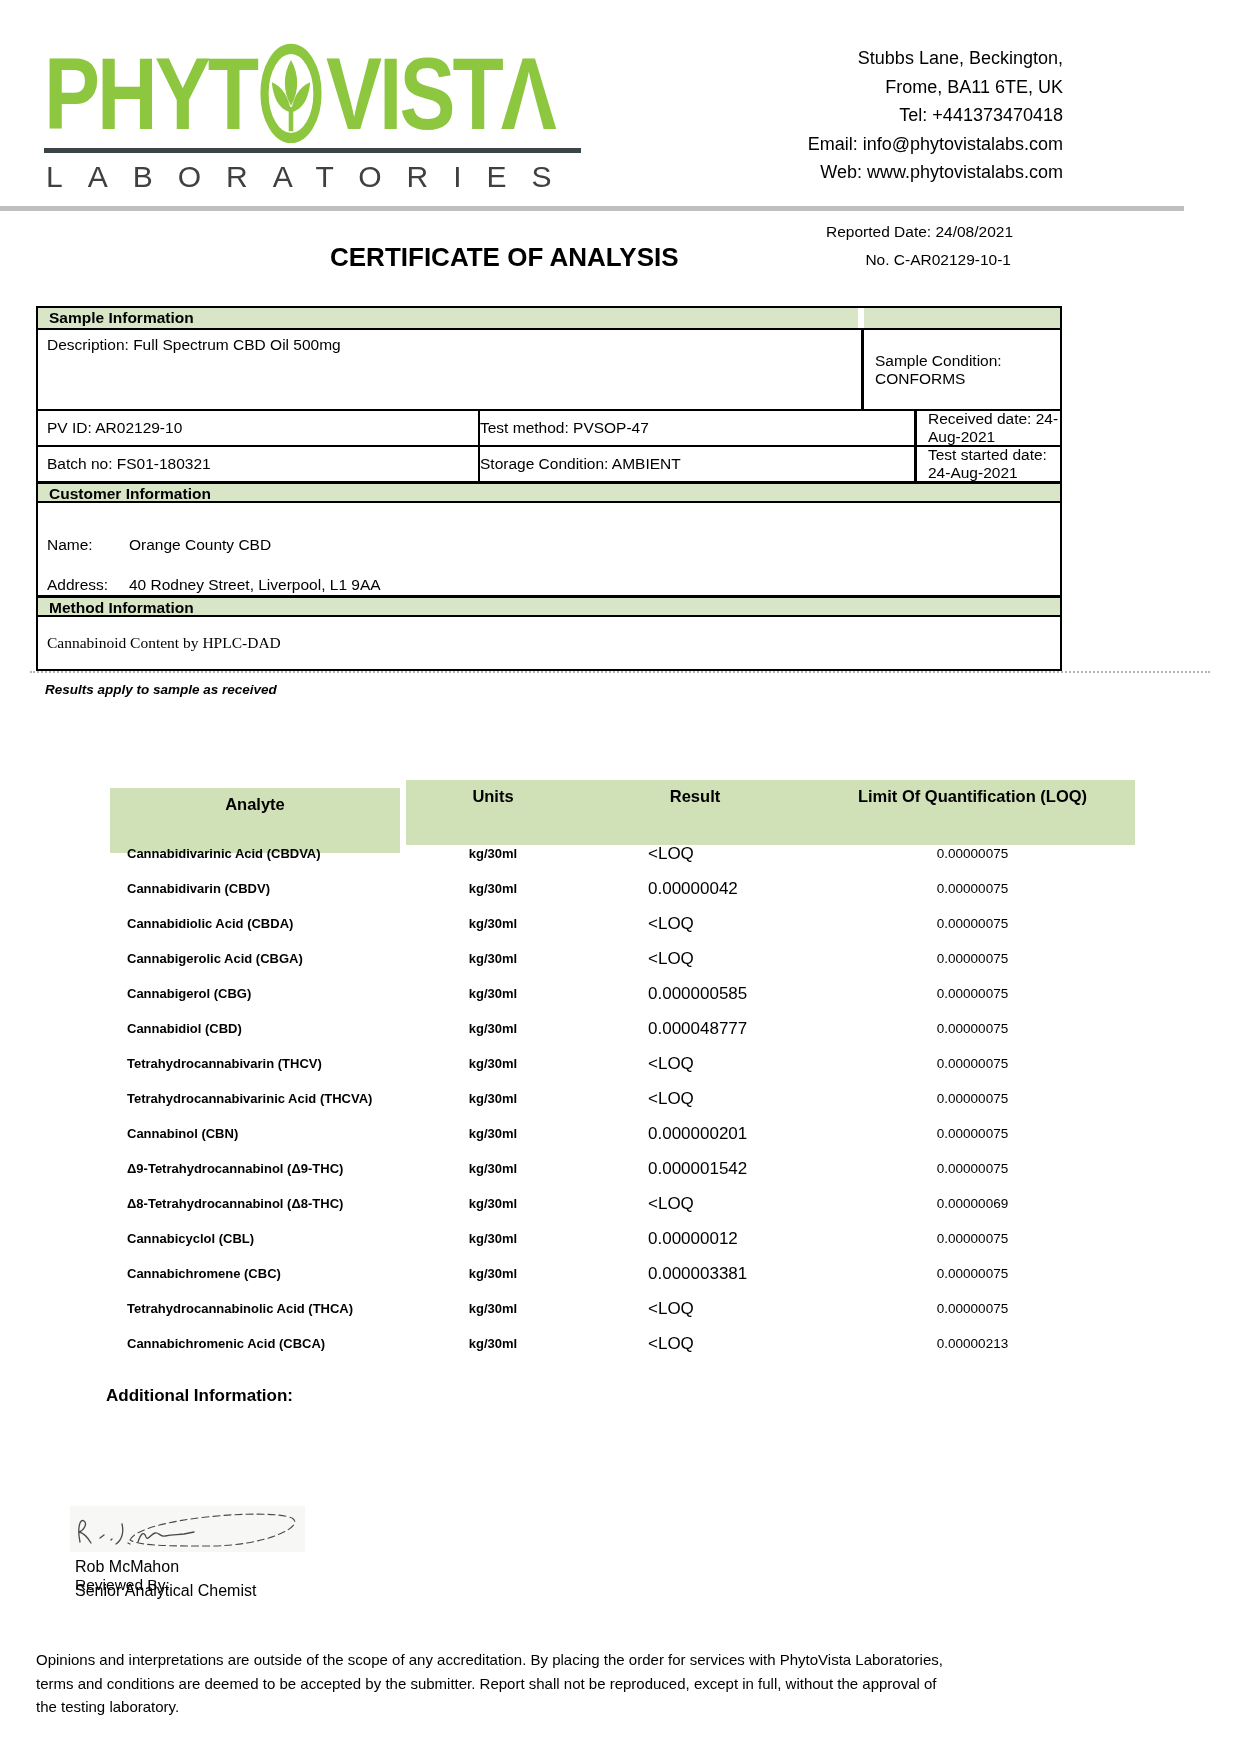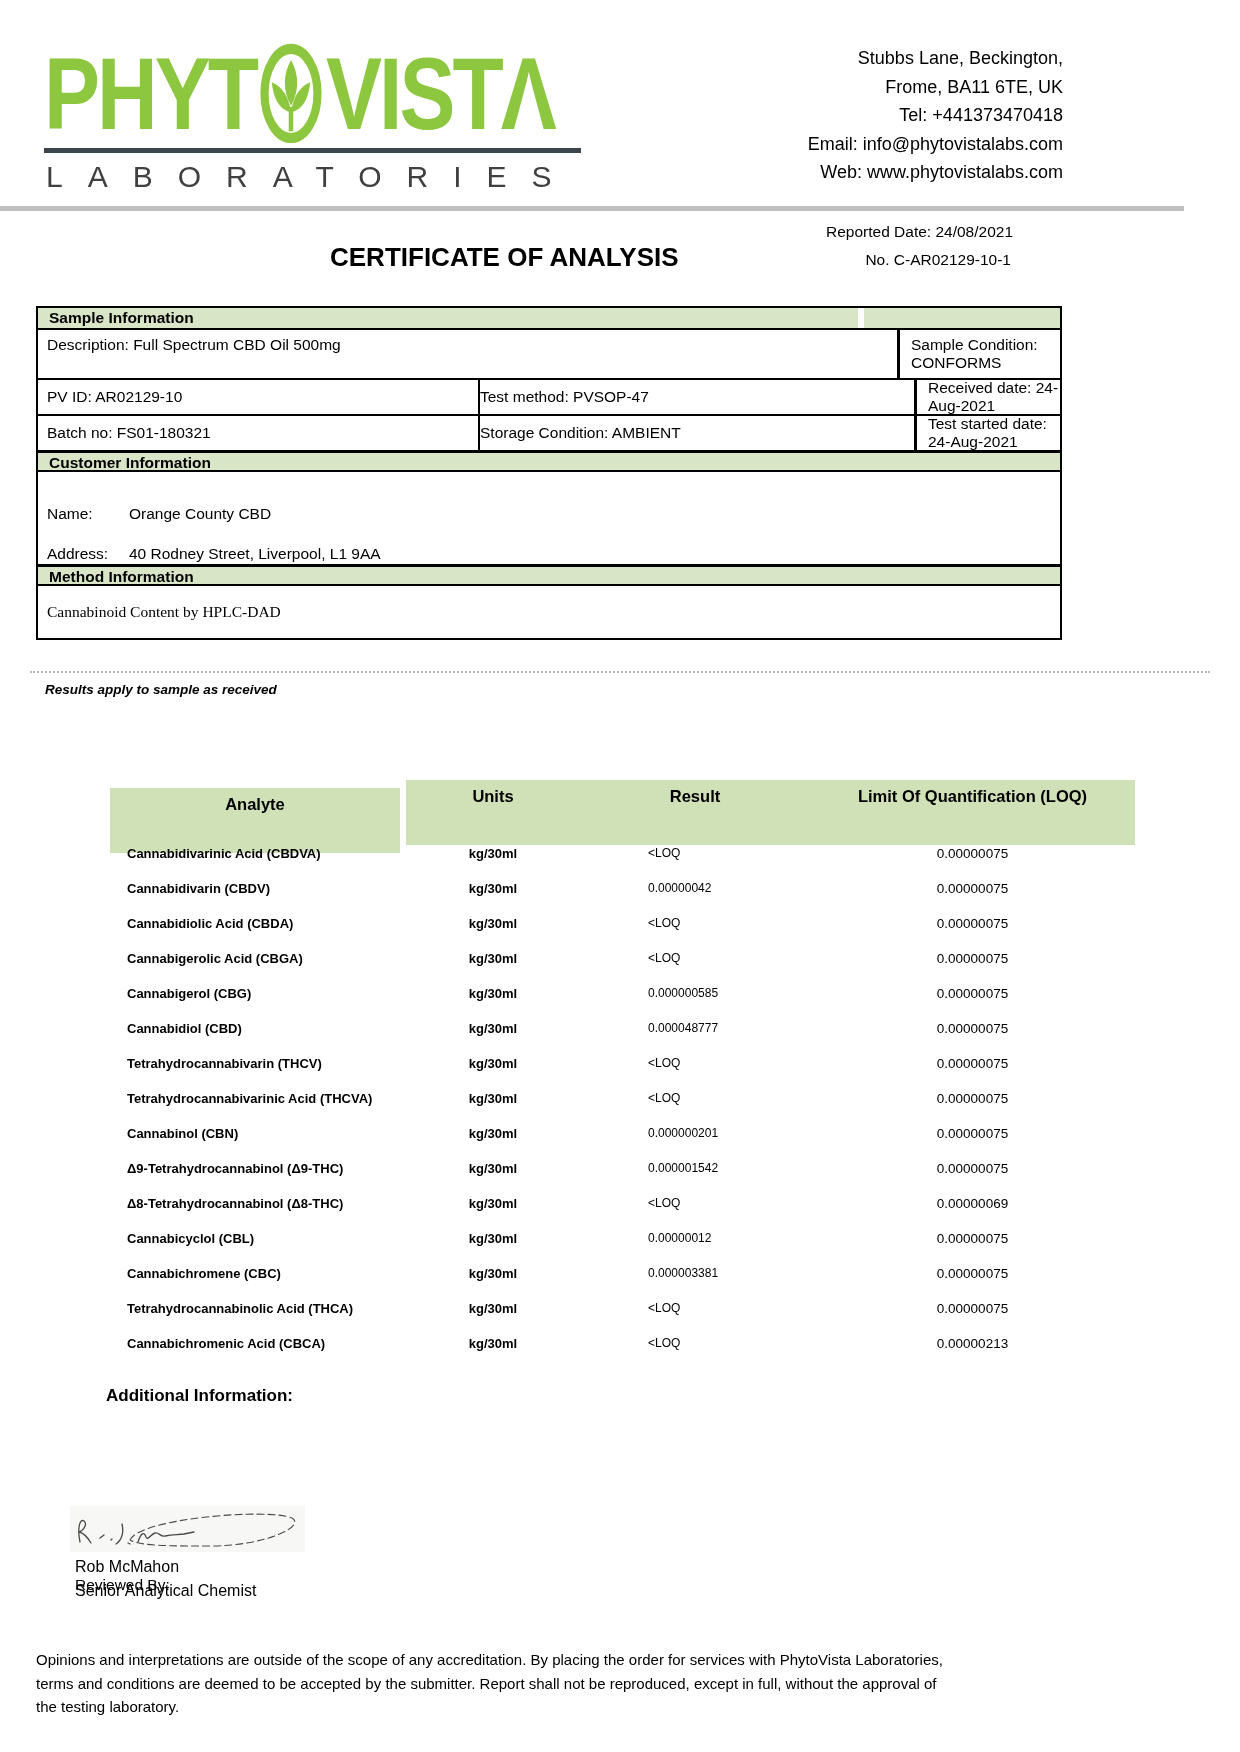--- a/index.html
+++ b/index.html
@@ -39,7 +39,7 @@
   .band-gap { width:6px; background:#fff; }
   .band-seg-right { flex:1; background:#d8e6c7; }
   .band-full { width:100%; background:#d8e6c7; font-weight:bold; padding-left:11px; line-height:20px; }
-  .desc-row { display:flex; height:48px;gap:36px; }
+  .desc-row { display:flex; height:79px; }
   .desc-cell { width:823px; padding:6px 0 0 9px; }
   .cond-cell { flex:1; border-left:3px solid #000; display:flex; align-items:center; padding-left:11px; }
   .pair-row { display:flex; height:36px; border-top:2px solid #000; }

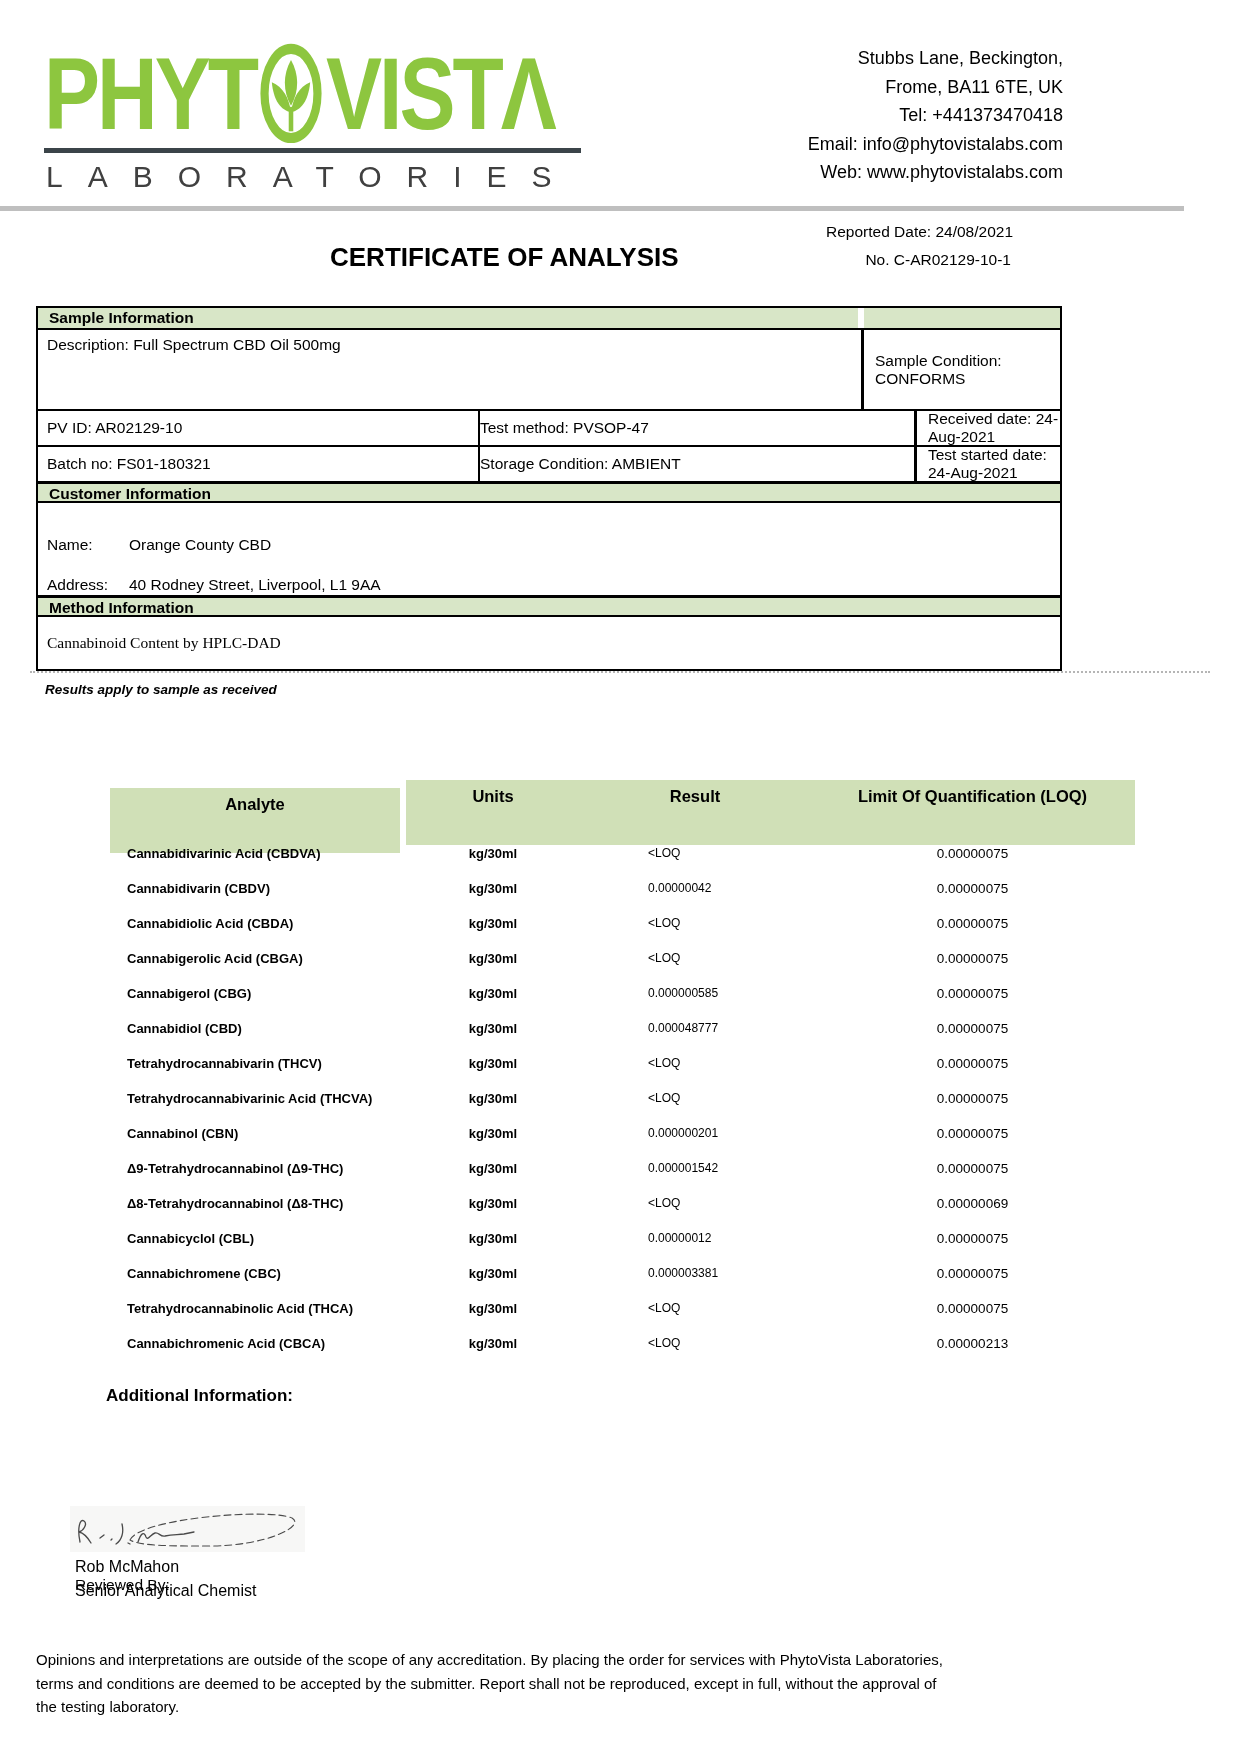--- a/index.html
+++ b/index.html
@@ -65,7 +65,7 @@
   .tc { line-height:15px; }
   .tc-analyte { width:296px; font-weight:bold; padding-left:17px; }
   .tc-units { width:174px; font-weight:bold; text-align:center; }
-  .tc-result { width:230px; padding-left:68px; font-size:12px; }
+  .tc-result { width:230px; padding-left:68px; font-size:17px; }
   .tc-loq { width:325px; text-align:center; font-size:13.5px; }
   
   .additional { position:absolute; left:75px; top:1386px; font-size:17px; font-weight:bold;margin-left:31px; }

